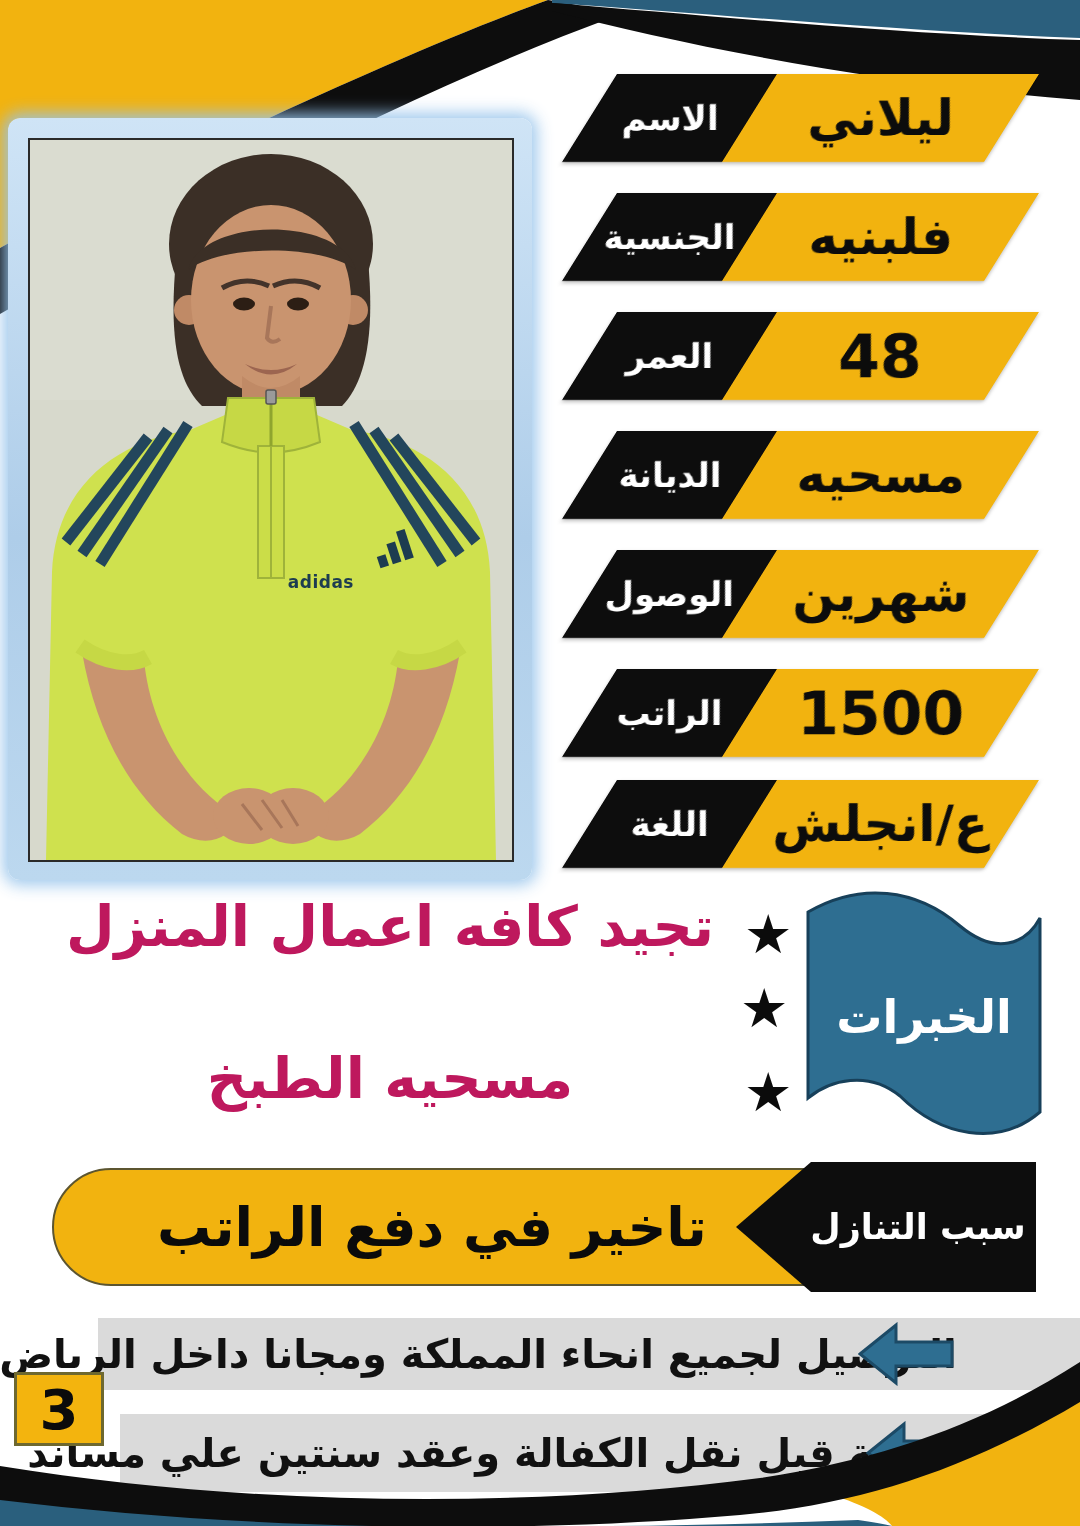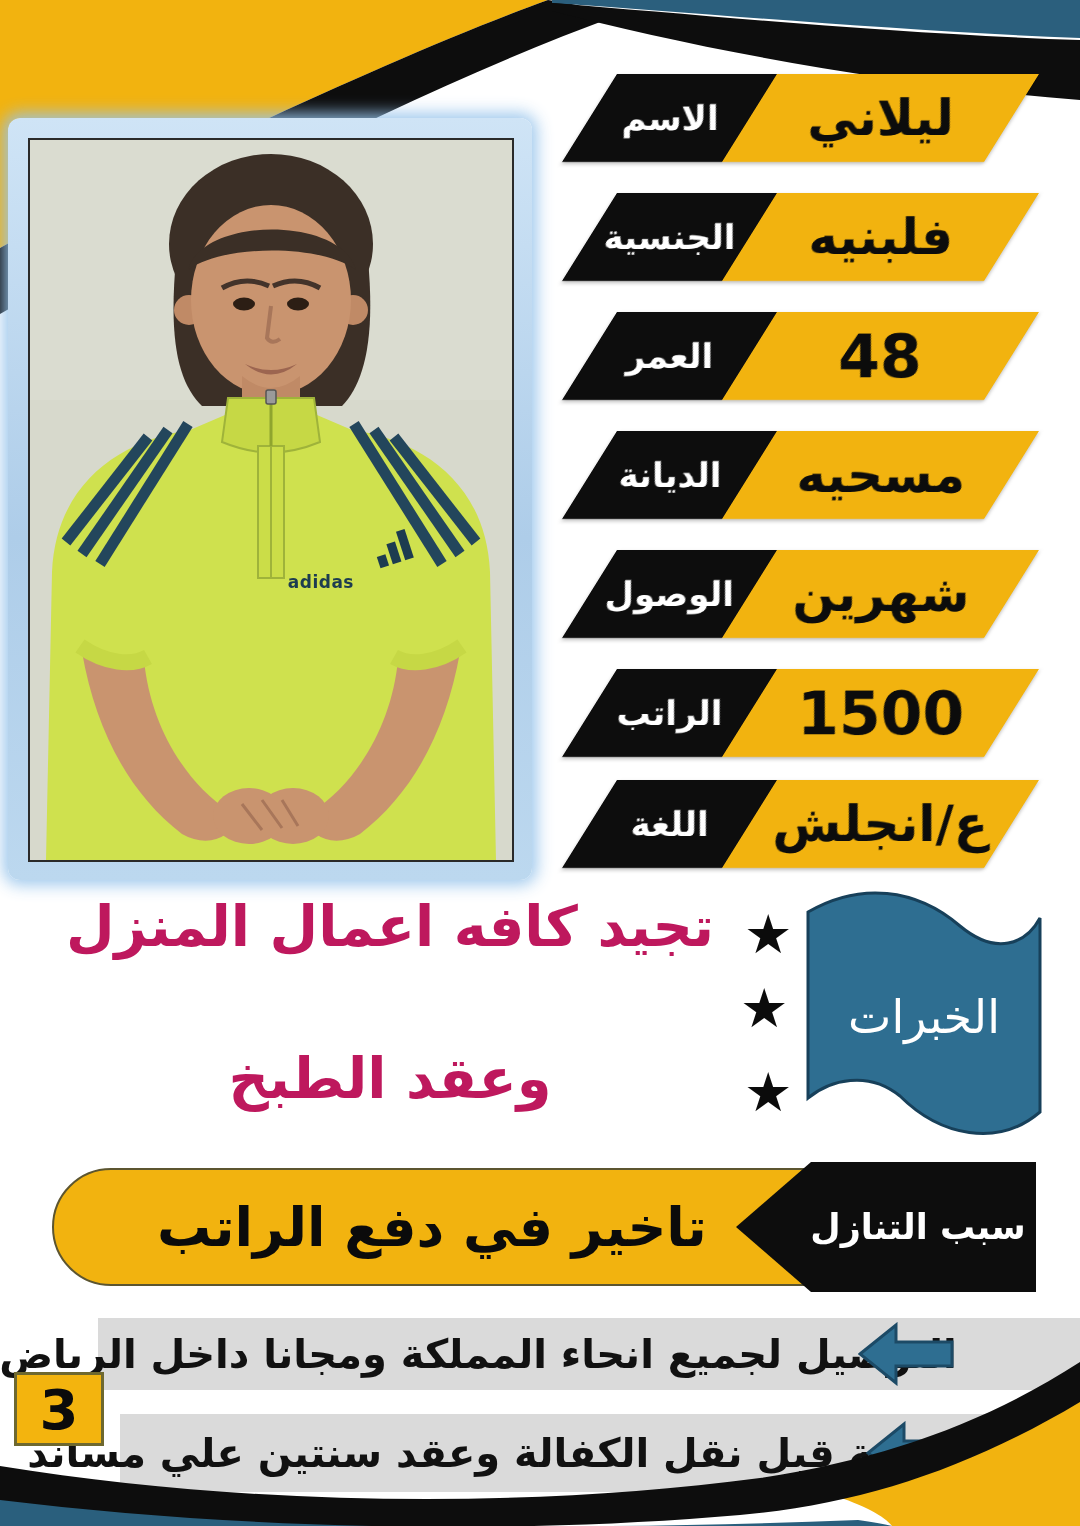--- a/index.html
+++ b/index.html
@@ -48,7 +48,7 @@
 
   .flag-label{
     position:absolute;left:0;top:0;width:100%;height:100%;display:flex;align-items:center;justify-content:center;
-    color:#ffffff;font-size:46px;font-weight:400;padding-top:6px;box-sizing:border-box;
+    color:#ffffff;font-size:46px;font-weight:700;padding-top:6px;box-sizing:border-box;
   }
 
   

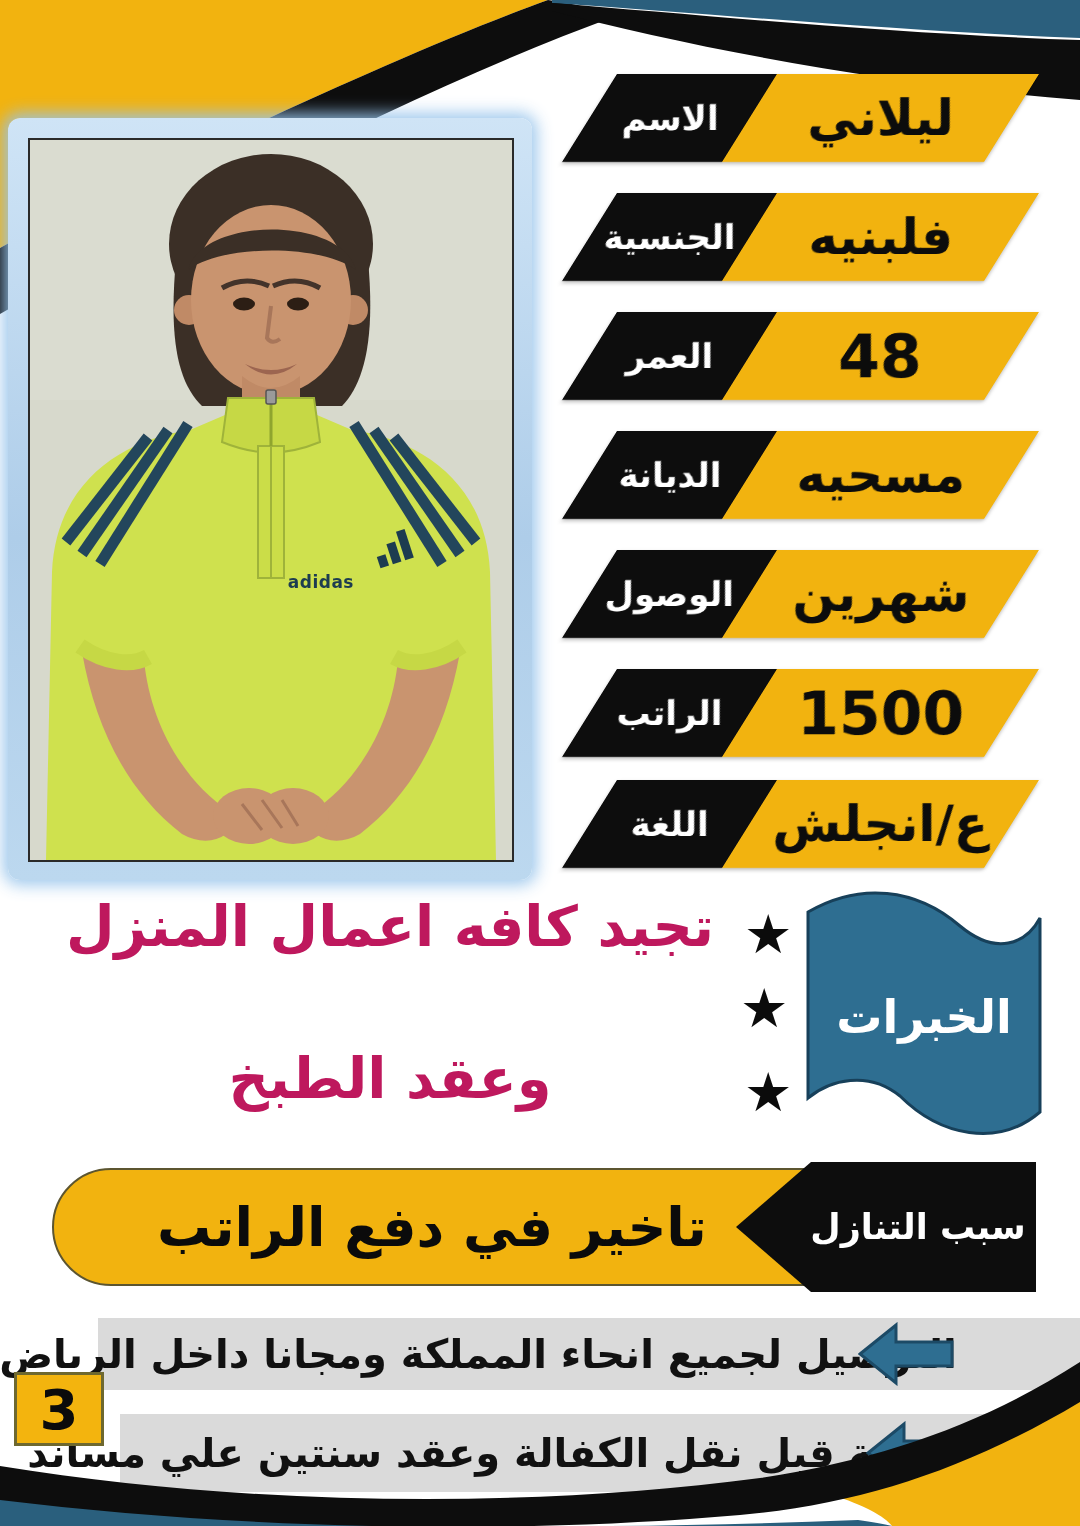--- a/index.html
+++ b/index.html
@@ -232,7 +232,7 @@
   </div>
 
   <div class="abs exp-line exp-1">تجيد كافه اعمال المنزل</div>
-  <div class="abs exp-line exp-3">وعقد الطبخ</div>
+  <div class="abs exp-line exp-3">مسحيه الطبخ</div>
 
   <div class="abs star" style="left:744px;top:908px">★</div>
   <div class="abs star" style="left:740px;top:982px">★</div>

